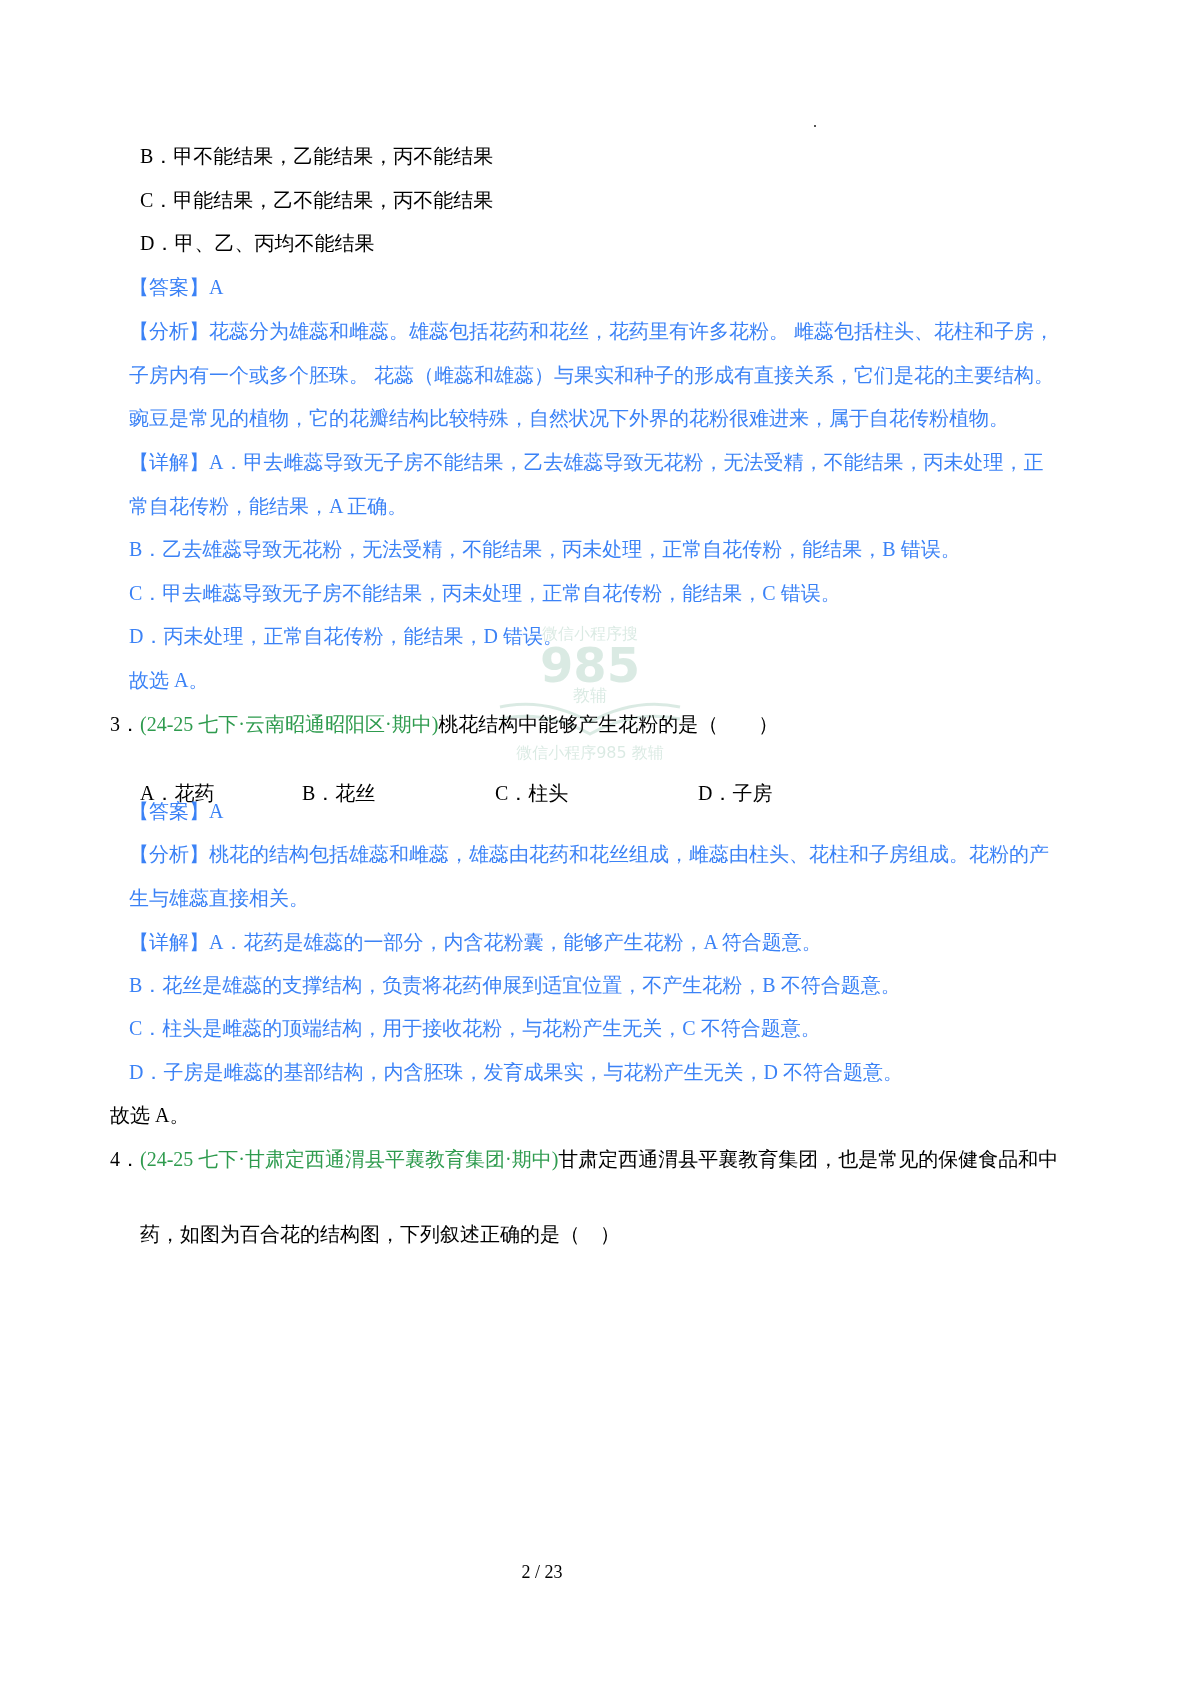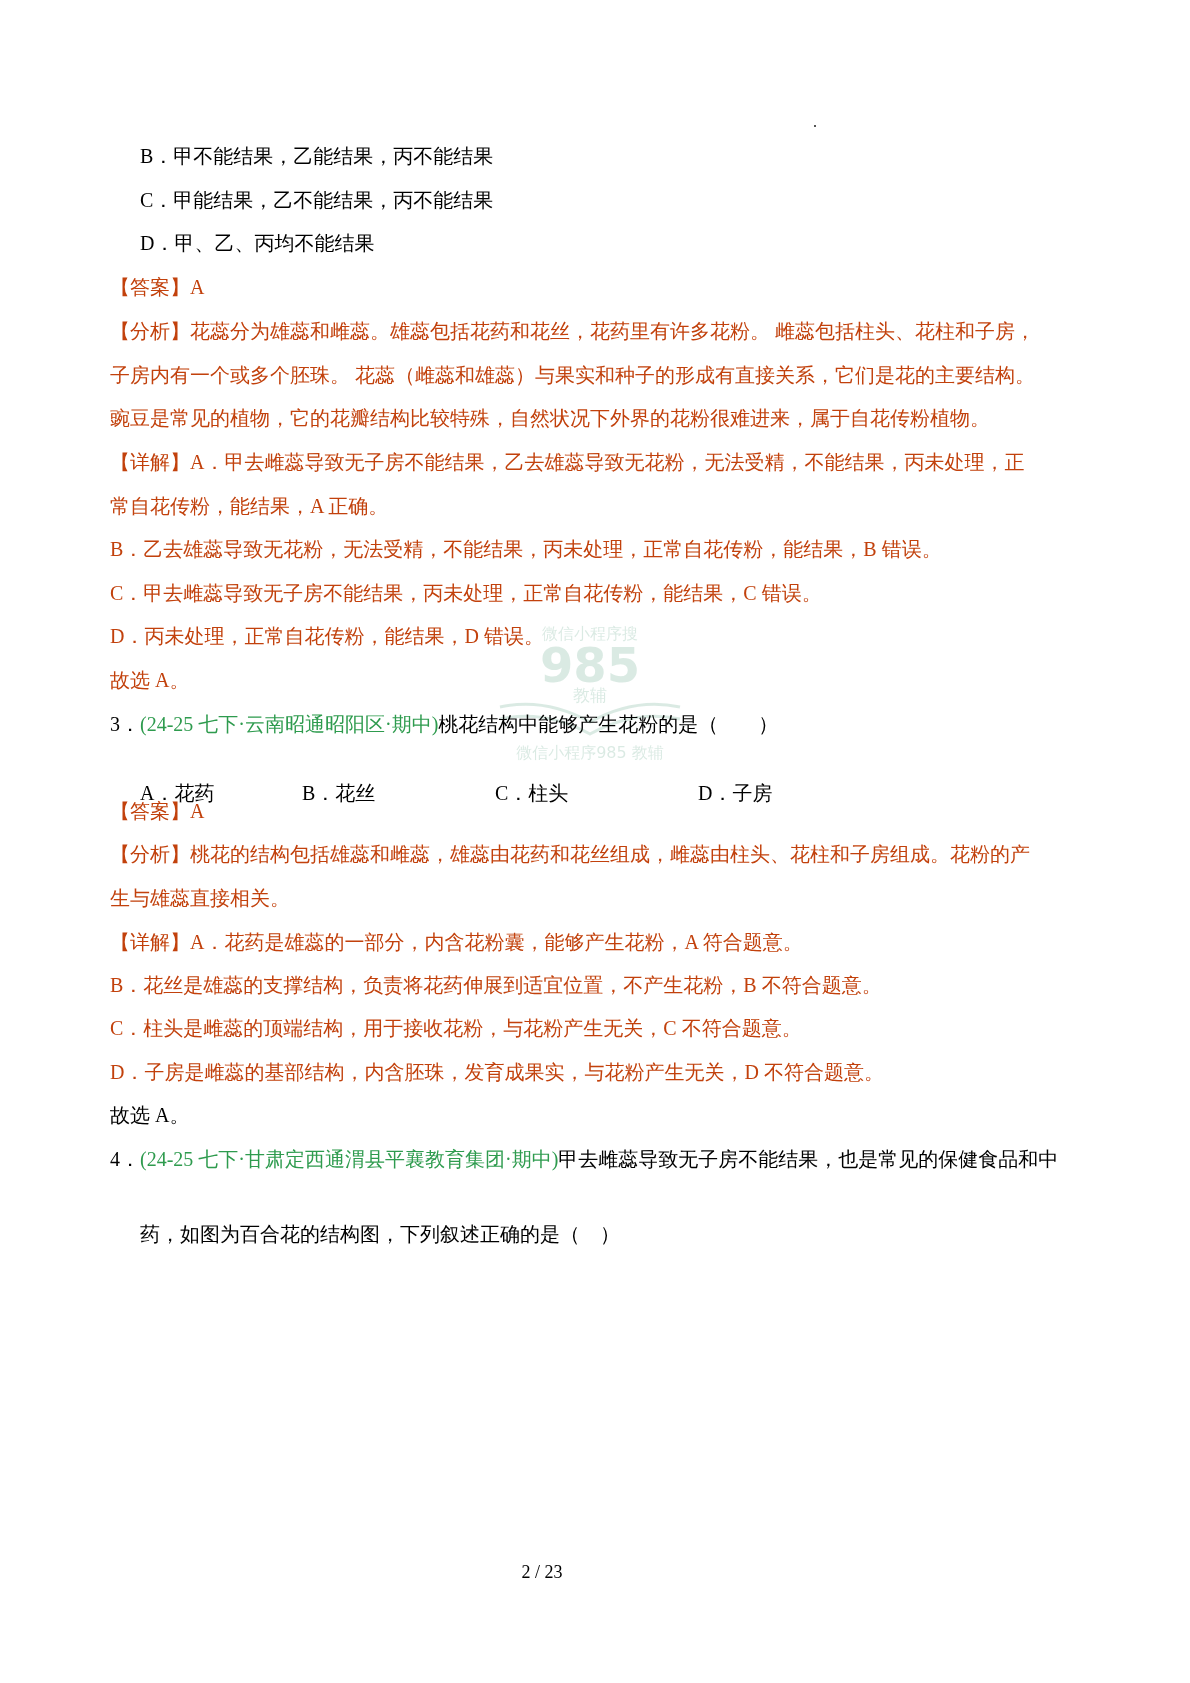--- a/index.html
+++ b/index.html
@@ -6,7 +6,7 @@
   body { width: 1190px; height: 1683px; position: relative; overflow: hidden;
          font-family: "Liberation Serif", "DejaVu Serif", serif; color: #000; }
   .line { position: absolute; left: 110px; font-size: 20px; line-height: 28px; white-space: nowrap; }
-  .red { color: #c2410c; }
+  .red { color: #3b82f6; margin-left: 19px; }
   .green { color: #2e9b4e; margin-top: 8px; }
   .black { color: #000; }
   .indent { left: 140px; }

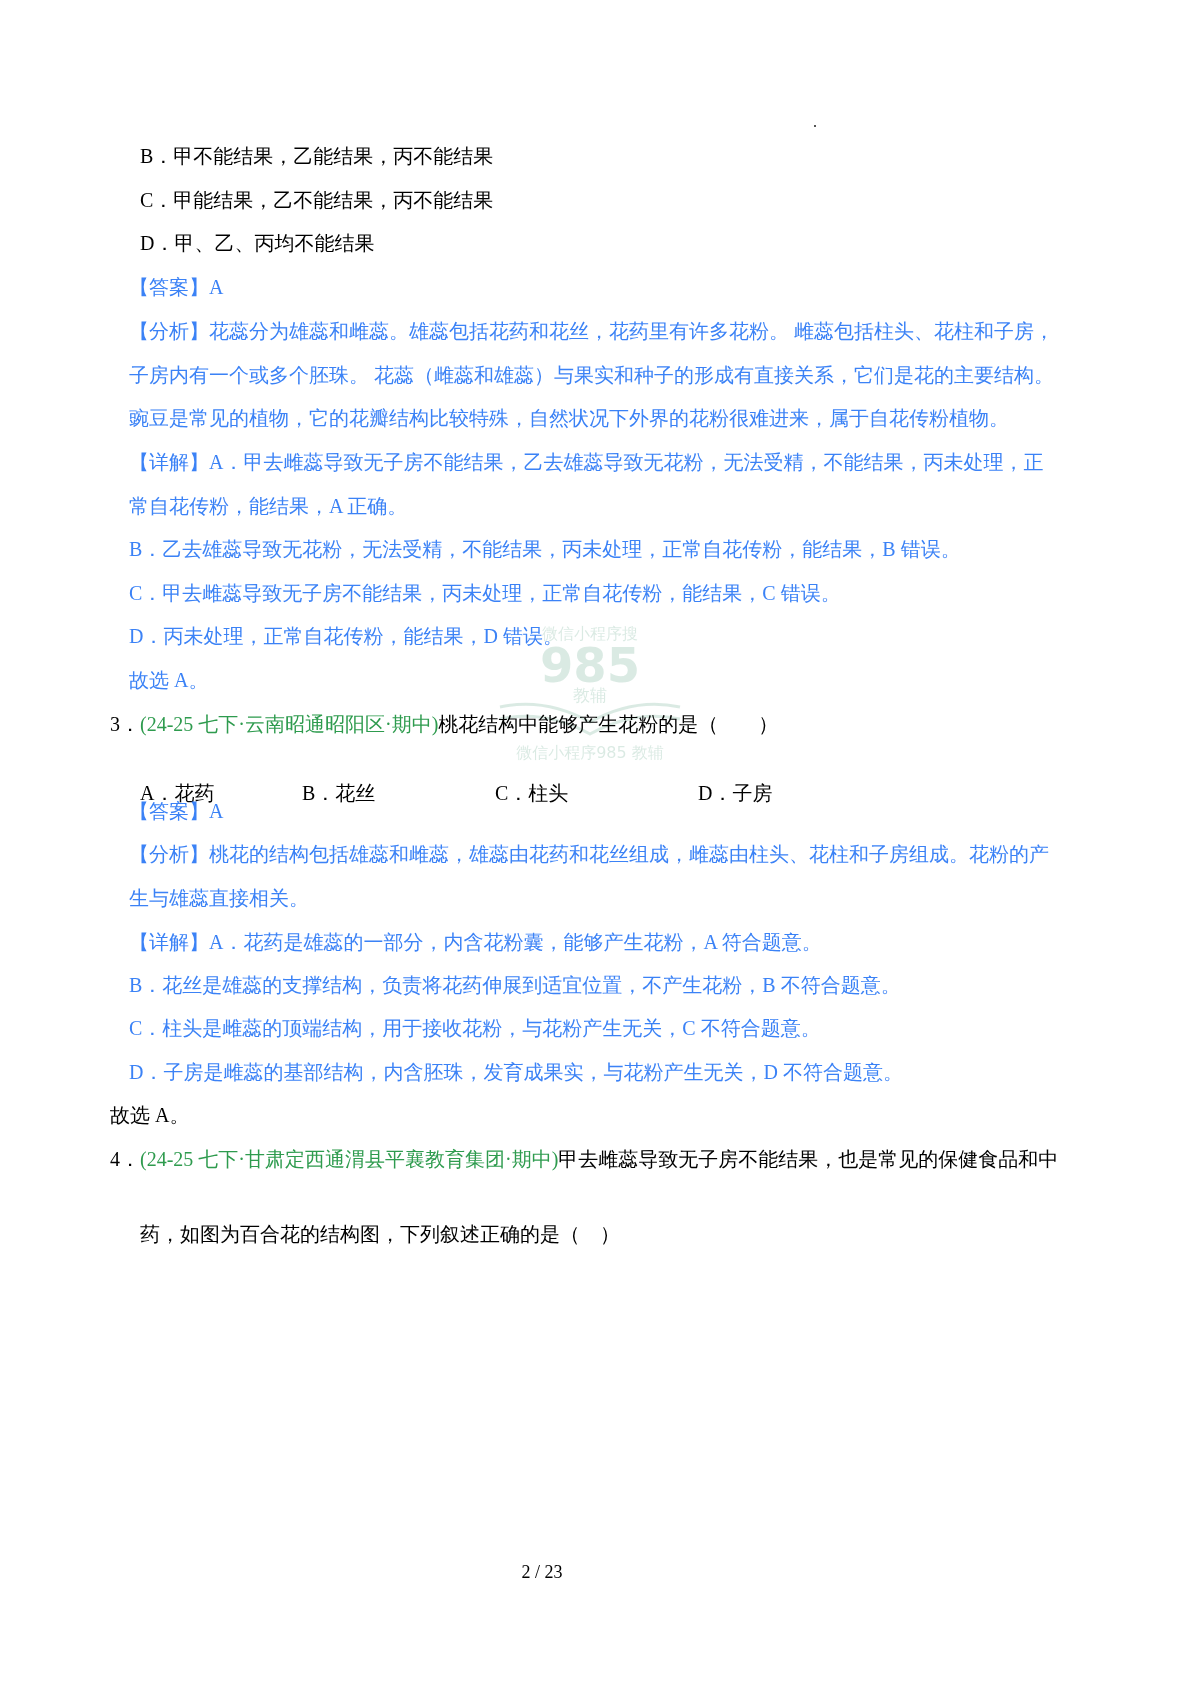--- a/index.html
+++ b/index.html
@@ -83,7 +83,7 @@
 <div class="line black" style="top:1101px;">故选 A。</div>
 
 <div class="line black" style="top:1145px;">
-  <span>4．</span><span class="green">(24-25 七下·甘肃定西通渭县平襄教育集团·期中)</span><span>甲去雌蕊导致无子房不能结果，也是常见的保健食品和中</span>
+  <span>4．</span><span class="green">(24-25 七下·甘肃定西通渭县平襄教育集团·期中)</span><span>甘肃定西通渭县平襄教育集团，也是常见的保健食品和中</span>
 </div>
 <div class="line indent black" style="top:1188px;margin-top:32px;">药，如图为百合花的结构图，下列叙述正确的是（　）</div>
 

